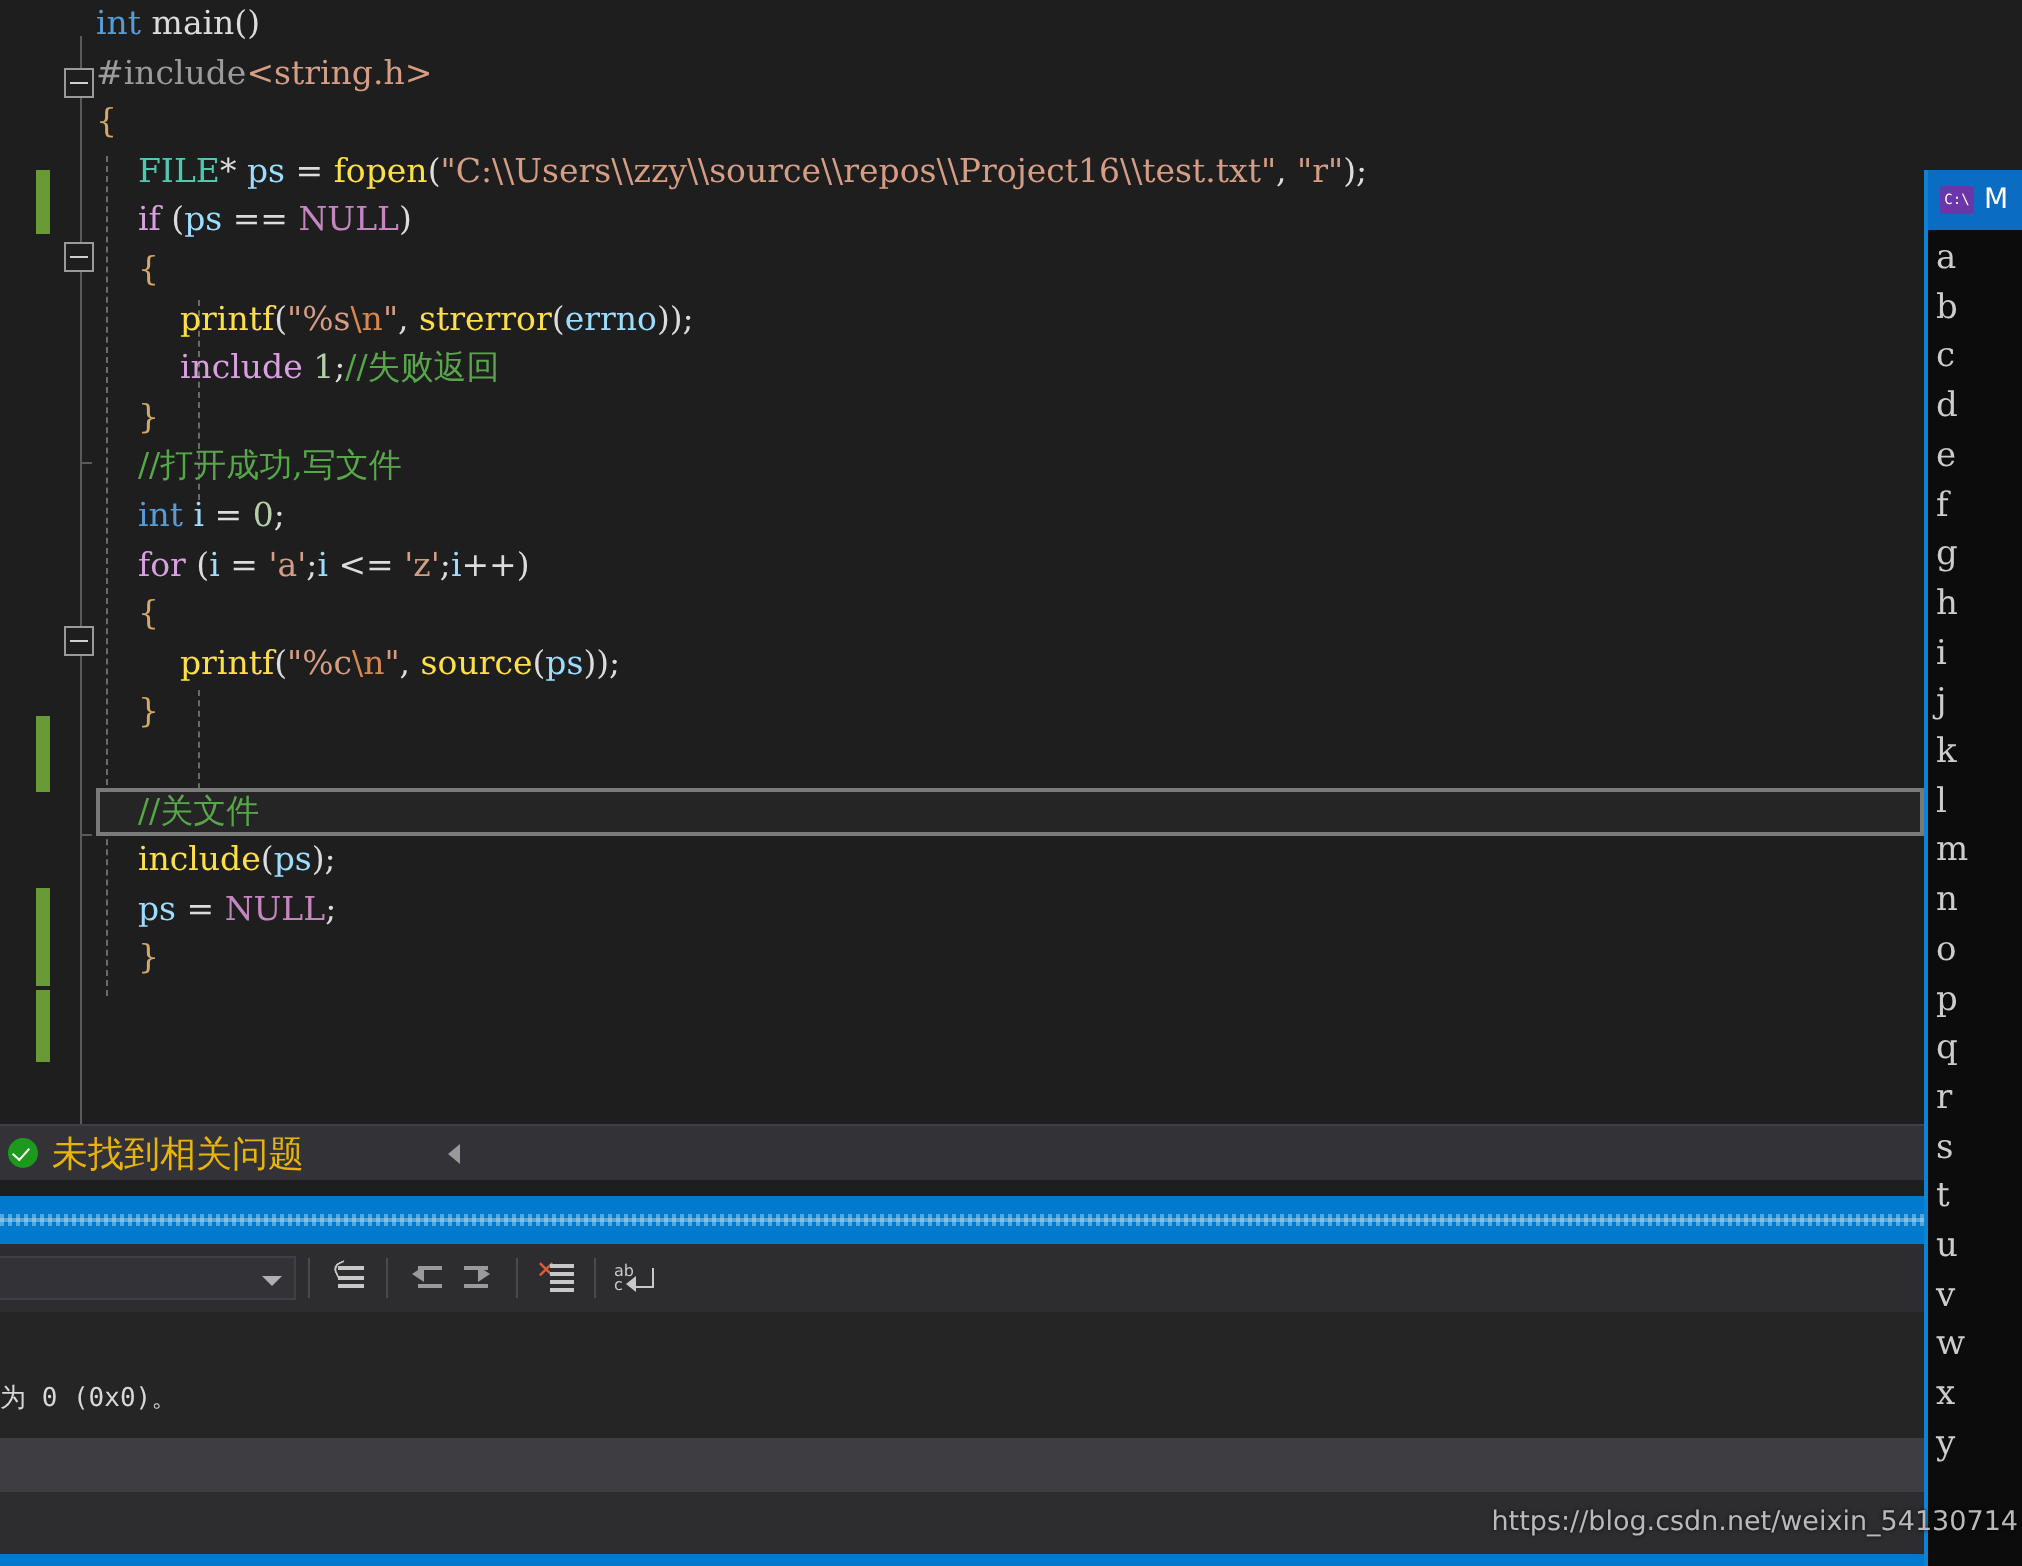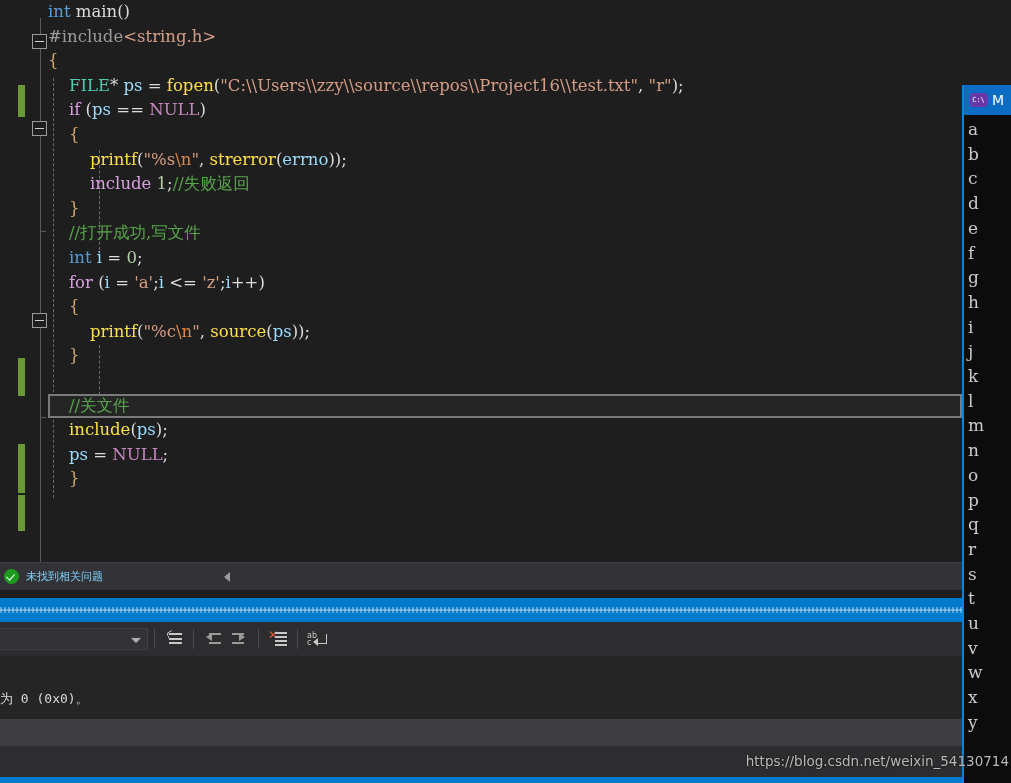--- a/index.html
+++ b/index.html
@@ -97,7 +97,7 @@
     transform:rotate(42deg);
   }
   .errorstrip .label {
-    color:#7dd3fc; font-size:11px;
+    color:#eab308; font-size:18px;
     font-family:"DejaVu Sans", sans-serif;
     text-align:right;
   }

